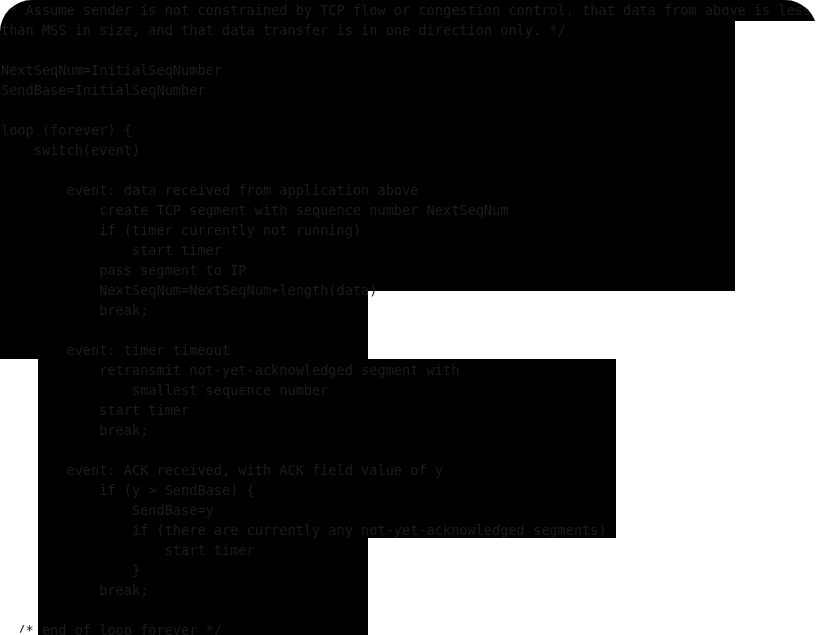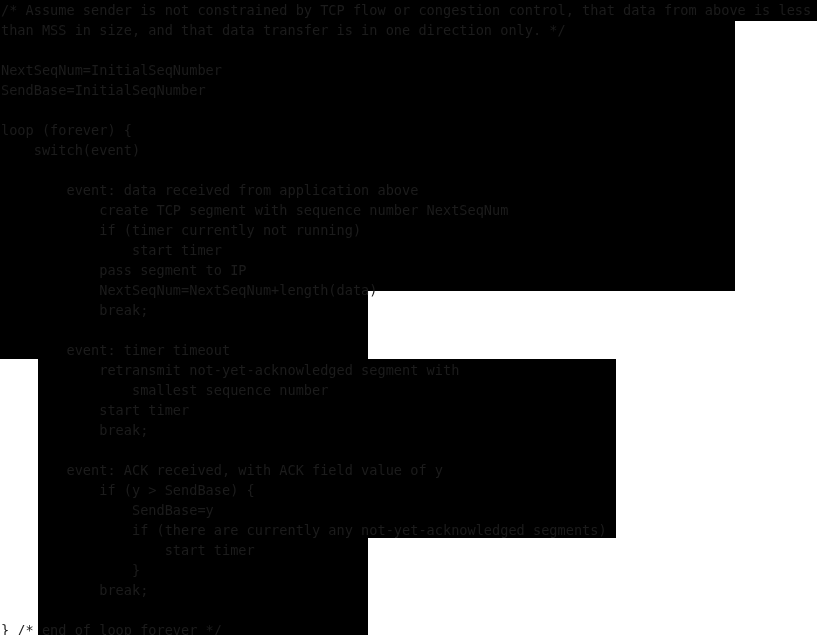--- a/index.html
+++ b/index.html
@@ -14,6 +14,7 @@
     background: #ffffff;
     overflow: hidden;
     font-family: "DejaVu Sans Mono", "Liberation Mono", monospace;
+    border-radius: 32px;
   }
   
   .panel {

